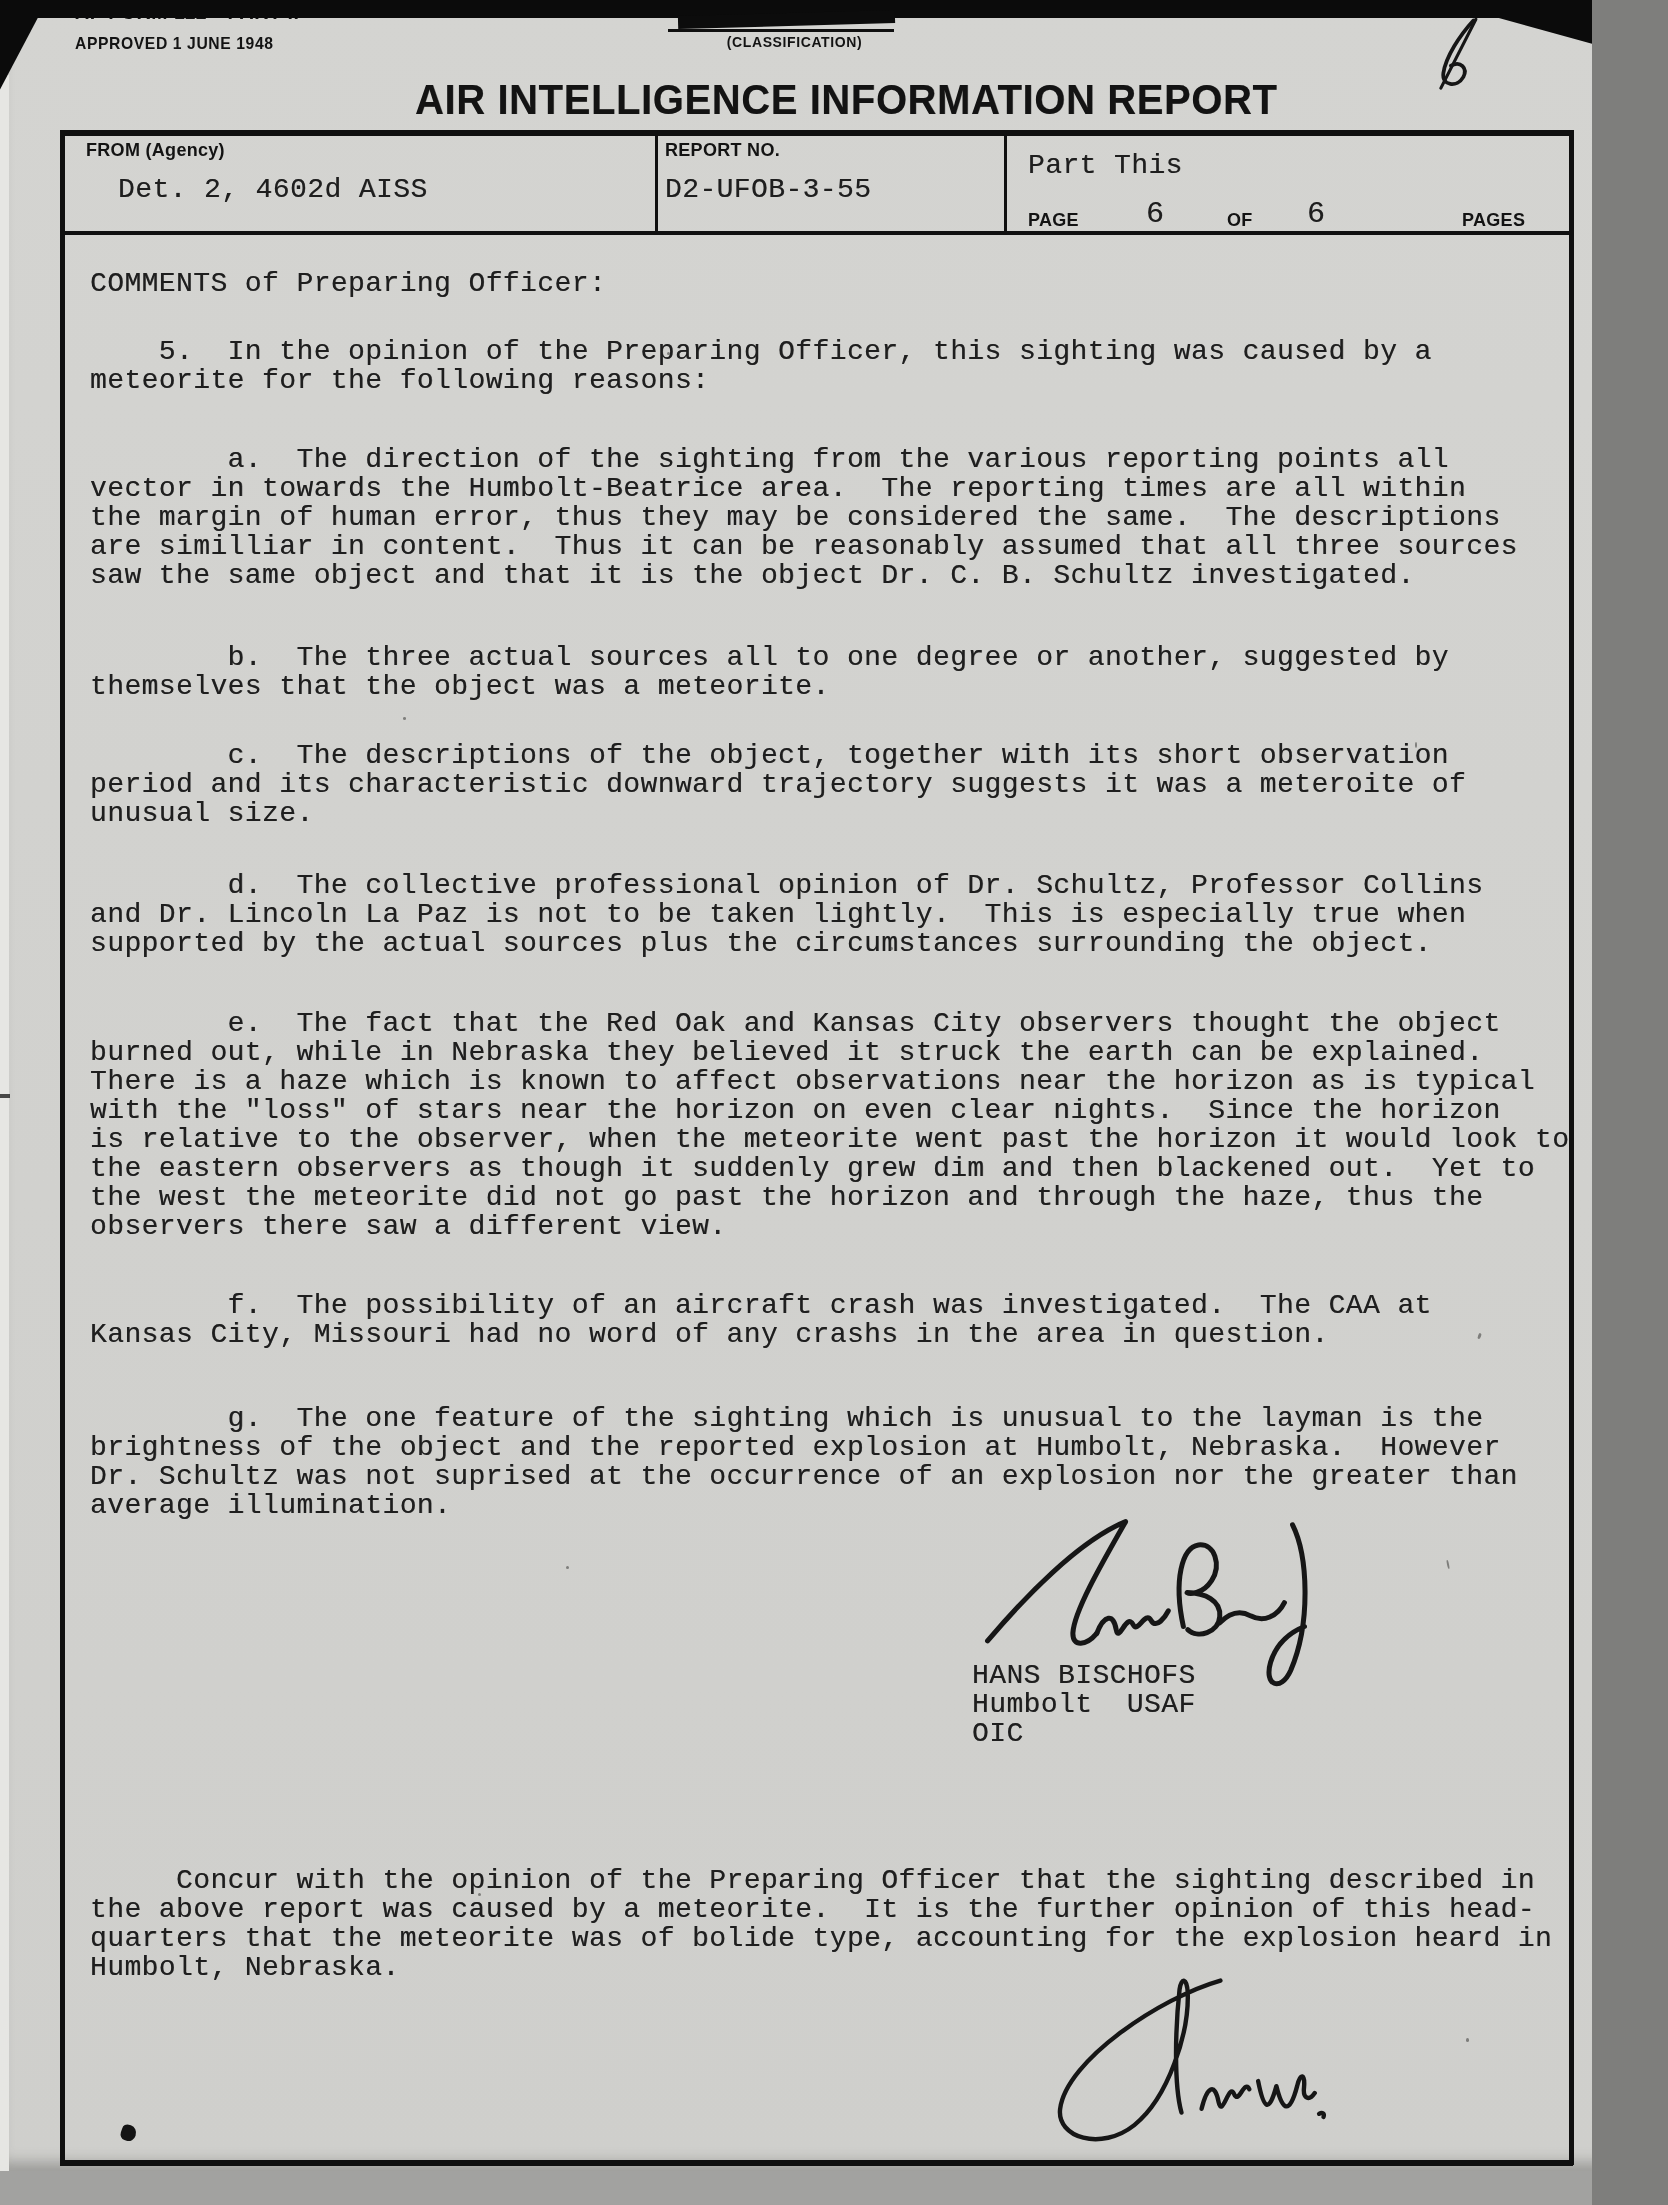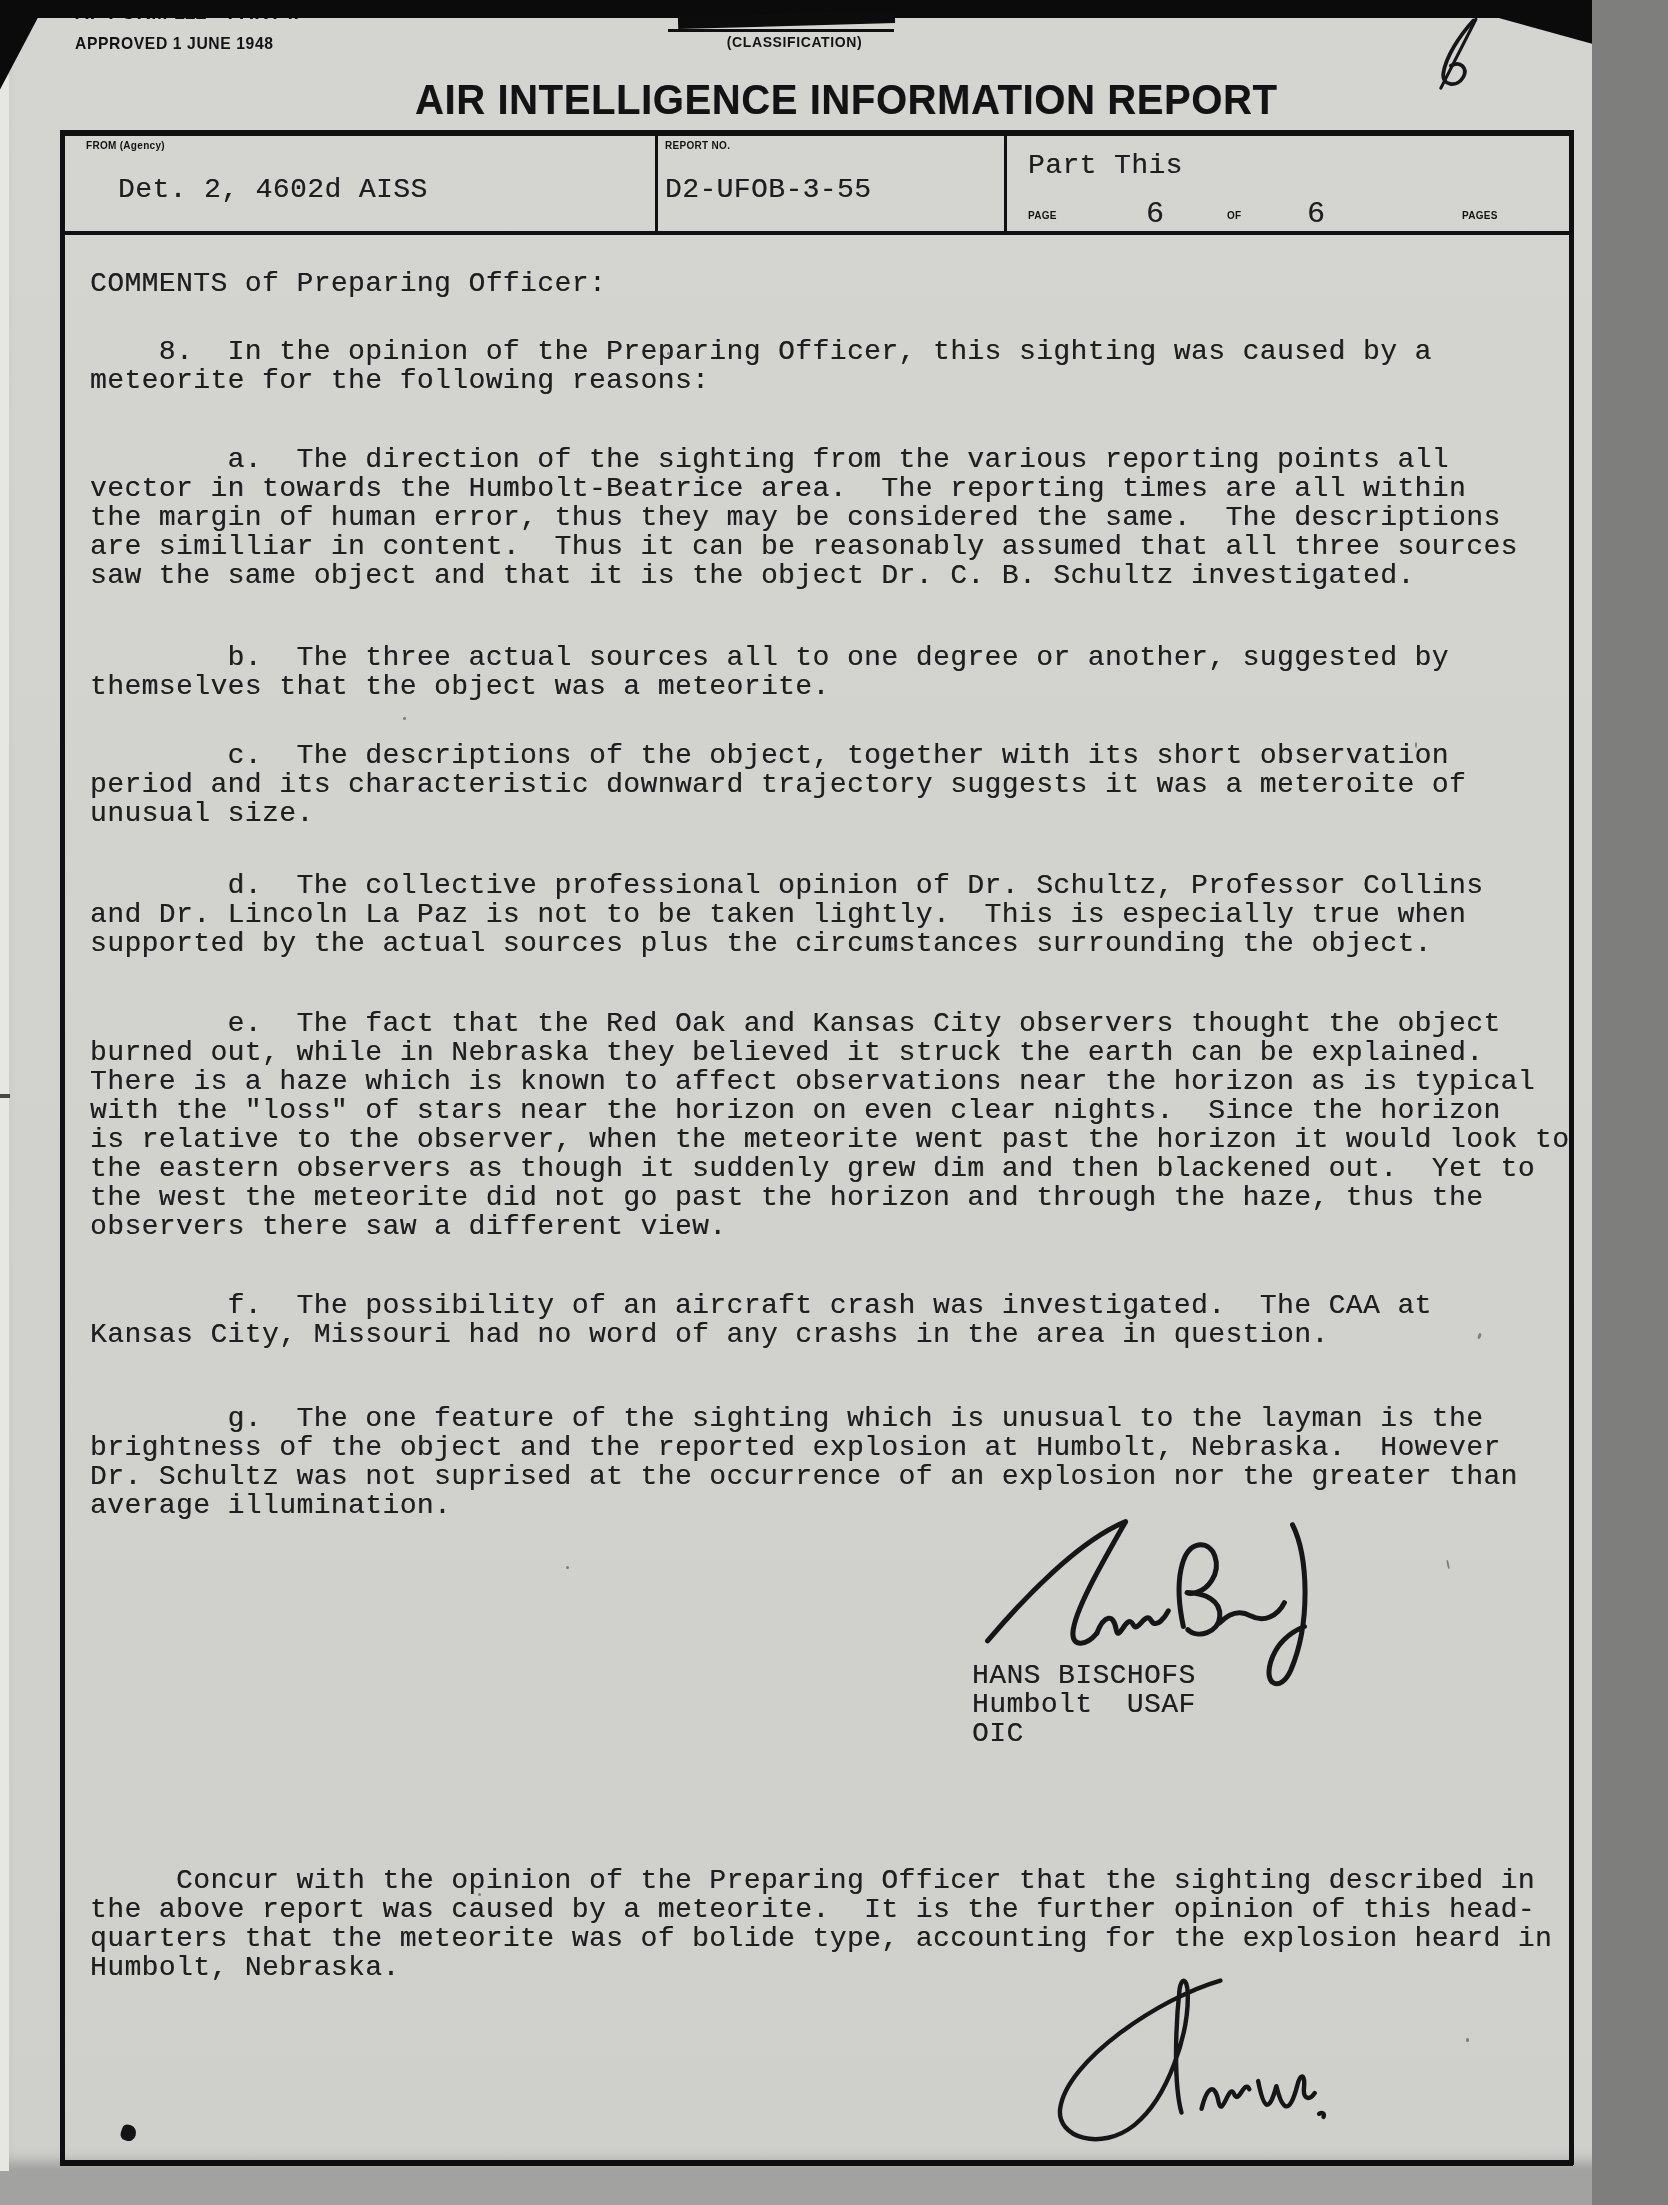--- a/index.html
+++ b/index.html
@@ -23,7 +23,7 @@
   .tw-sm{font-family:"Liberation Mono","DejaVu Sans Mono",monospace;font-size:28px;line-height:29px;
       letter-spacing:0.4px;color:#1e1e1e;white-space:pre;text-shadow:0.3px 0.3px 0.5px rgba(25,25,25,.55);text-align:right;}
   .print{font-family:"Liberation Sans",sans-serif;font-weight:bold;color:#131313;}
-  .print-sm{font-size:10px;letter-spacing:0.3px;}
+  .print-sm{font-size:18px;letter-spacing:0.3px;}
   .title{font-size:40px;letter-spacing:0.6px;transform:scaleY(1.08);transform-origin:top left;
          text-shadow:0.4px 0.4px 0.3px rgba(10,10,10,.4);}
   .rule{position:absolute;background:#101010;}

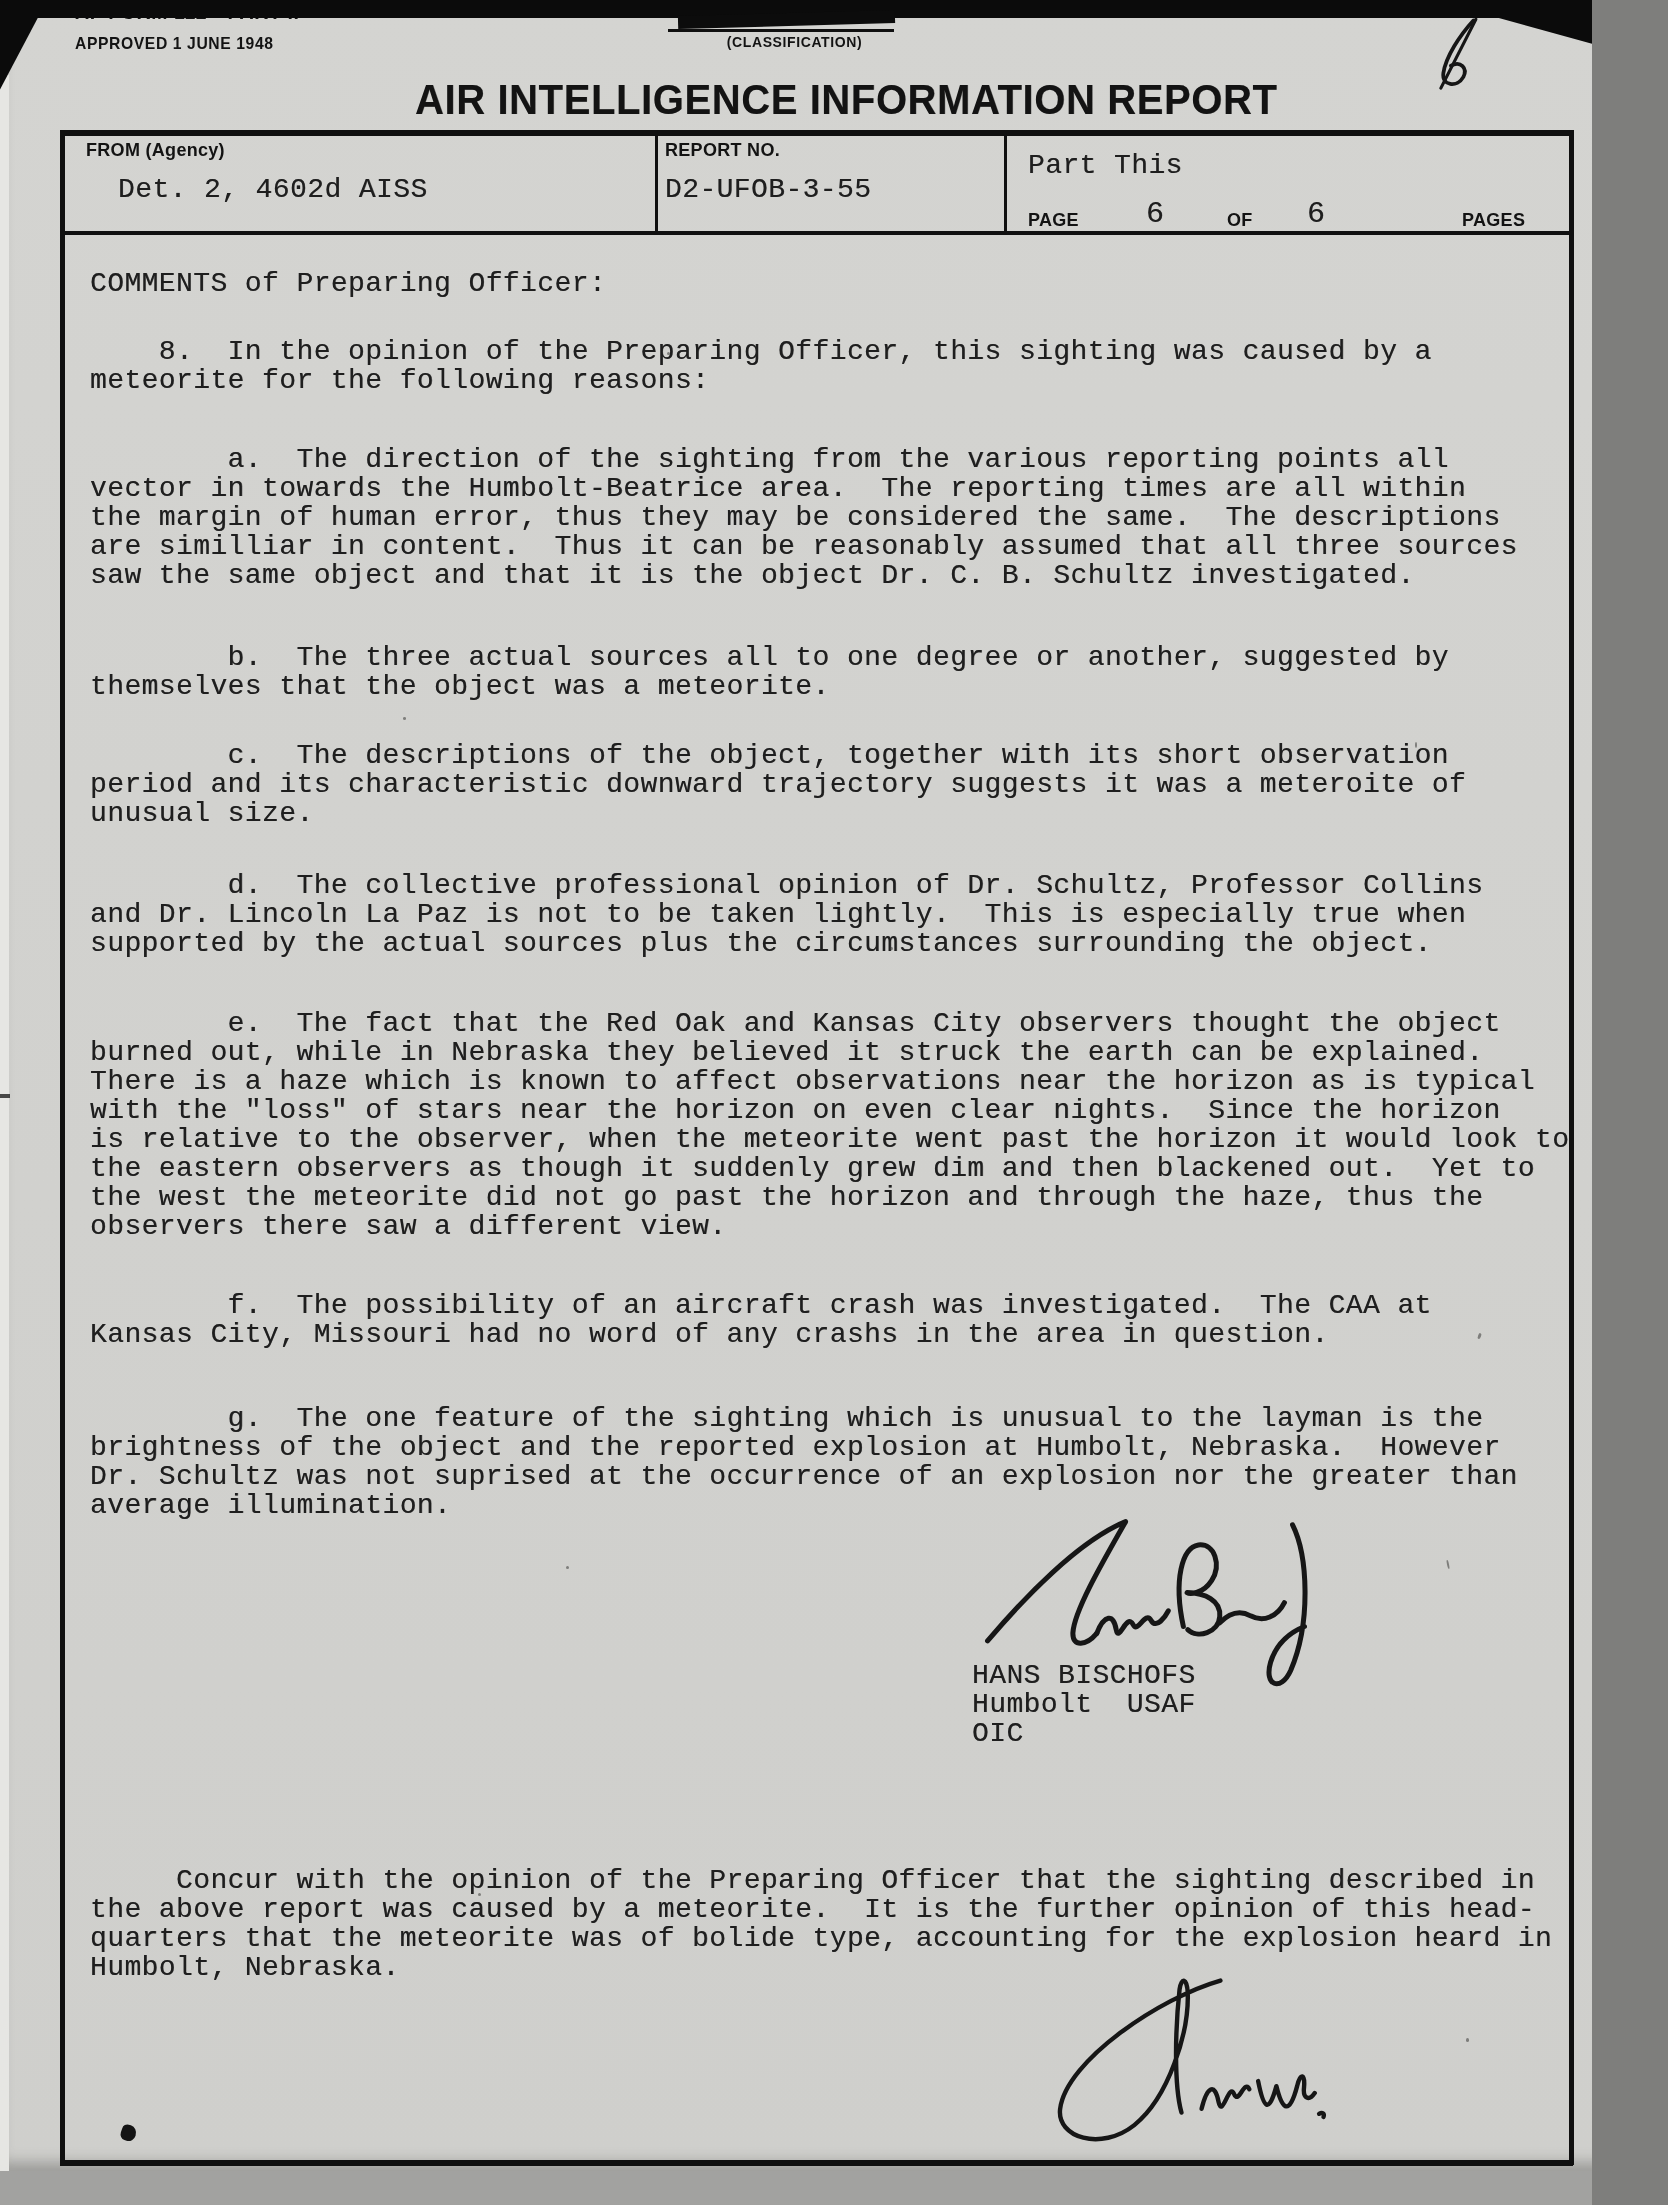--- a/index.html
+++ b/index.html
@@ -82,7 +82,7 @@
   <div class="abs print print-sm" style="left:1462px;top:210px;">PAGES</div>
 
   <div class="abs tw" style="left:90px;top:269px;">COMMENTS of Preparing Officer:</div>
-  <div class="abs tw" style="left:90px;top:337px;">    8.  In the opinion of the Preparing Officer, this sighting was caused by a
+  <div class="abs tw" style="left:90px;top:337px;">    5.  In the opinion of the Preparing Officer, this sighting was caused by a
 meteorite for the following reasons:</div>
   <div class="abs tw" style="left:90px;top:643px;">        b.  The three actual sources all to one degree or another, suggested by
 themselves that the object was a meteorite.</div>

